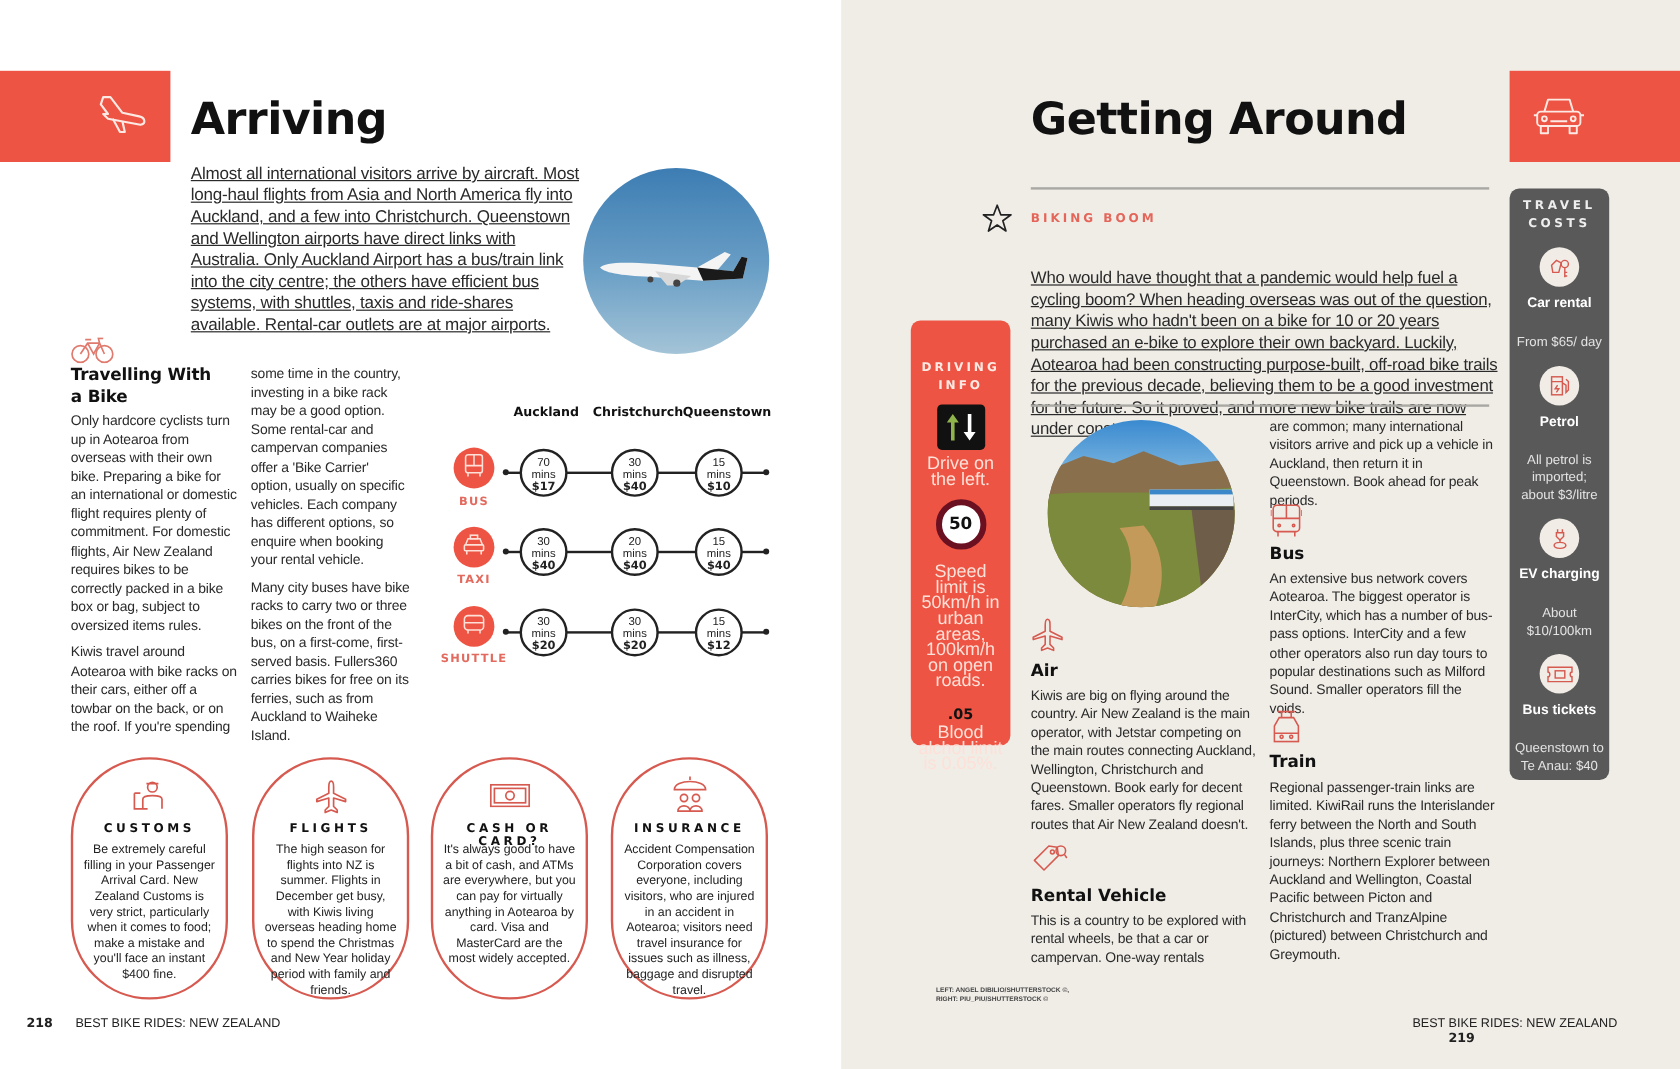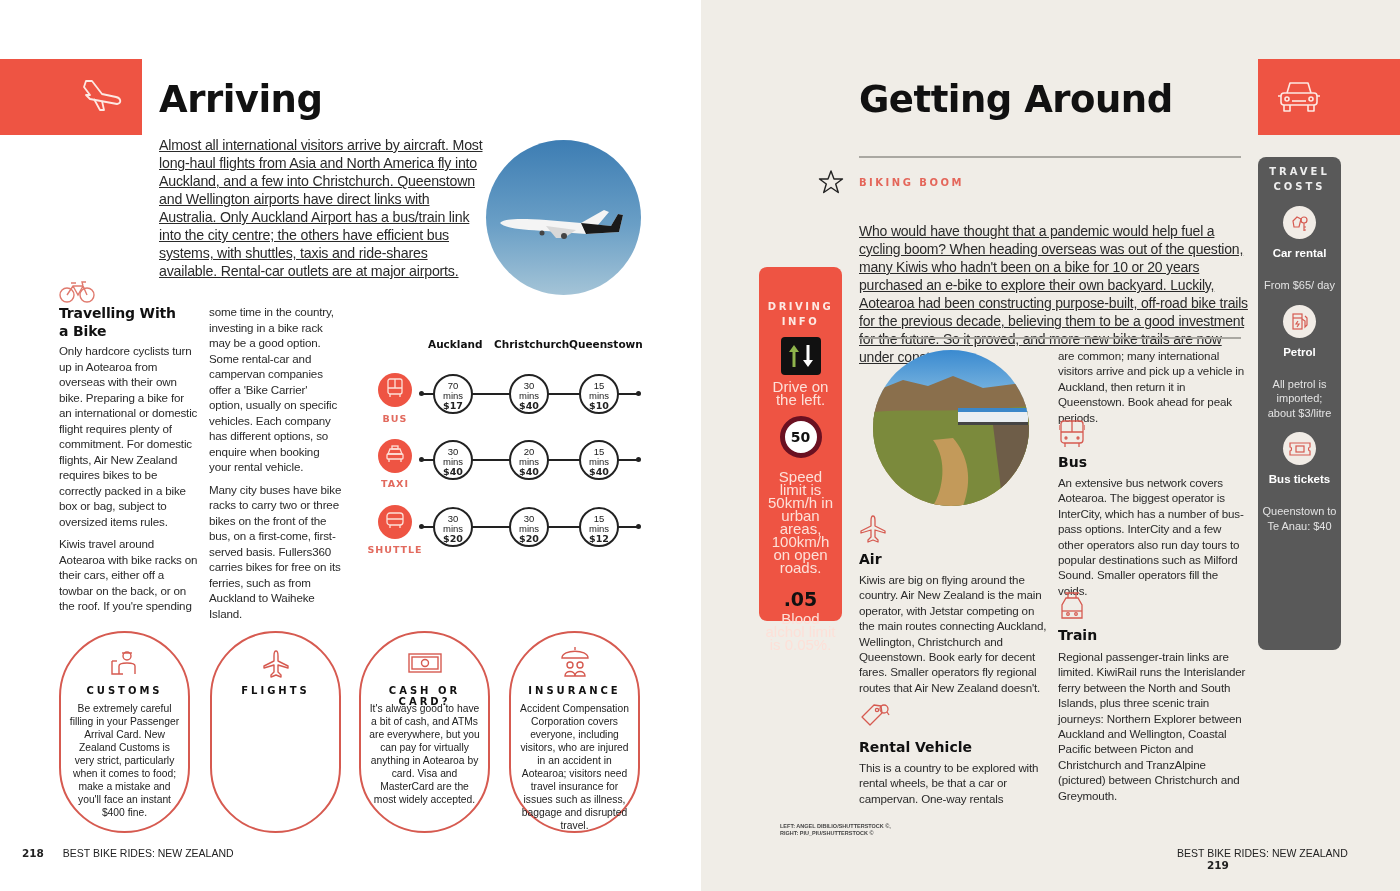--- a/index.html
+++ b/index.html
@@ -349,6 +349,16 @@
   </div>
   <div>
     <div class="cost-icon">
+      <svg width="20" height="20" viewBox="0 0 20 20" fill="none" stroke="#d65a50" stroke-width="1.2">
+          <path d="M8 2 V5 M12 2 V5 M7 5 H13 V8 L10 11 L7 8 Z"></path>
+          <path d="M10 11 V13 C4 13 3 18 10 18 C17 18 16 13 10 13"></path>
+        </svg>
+    </div>
+    <div class="cost-head">EV charging</div>
+    <div class="cost-text">About $10/100km</div>
+  </div>
+  <div>
+    <div class="cost-icon">
       <svg width="22" height="16" viewBox="0 0 22 16" fill="none" stroke="#d65a50" stroke-width="1.2">
           <path d="M1 2 H21 V6 C19 6 19 10 21 10 V14 H1 V10 C3 10 3 6 1 6 Z"></path>
           <rect x="7" y="5" width="8" height="6"></rect>

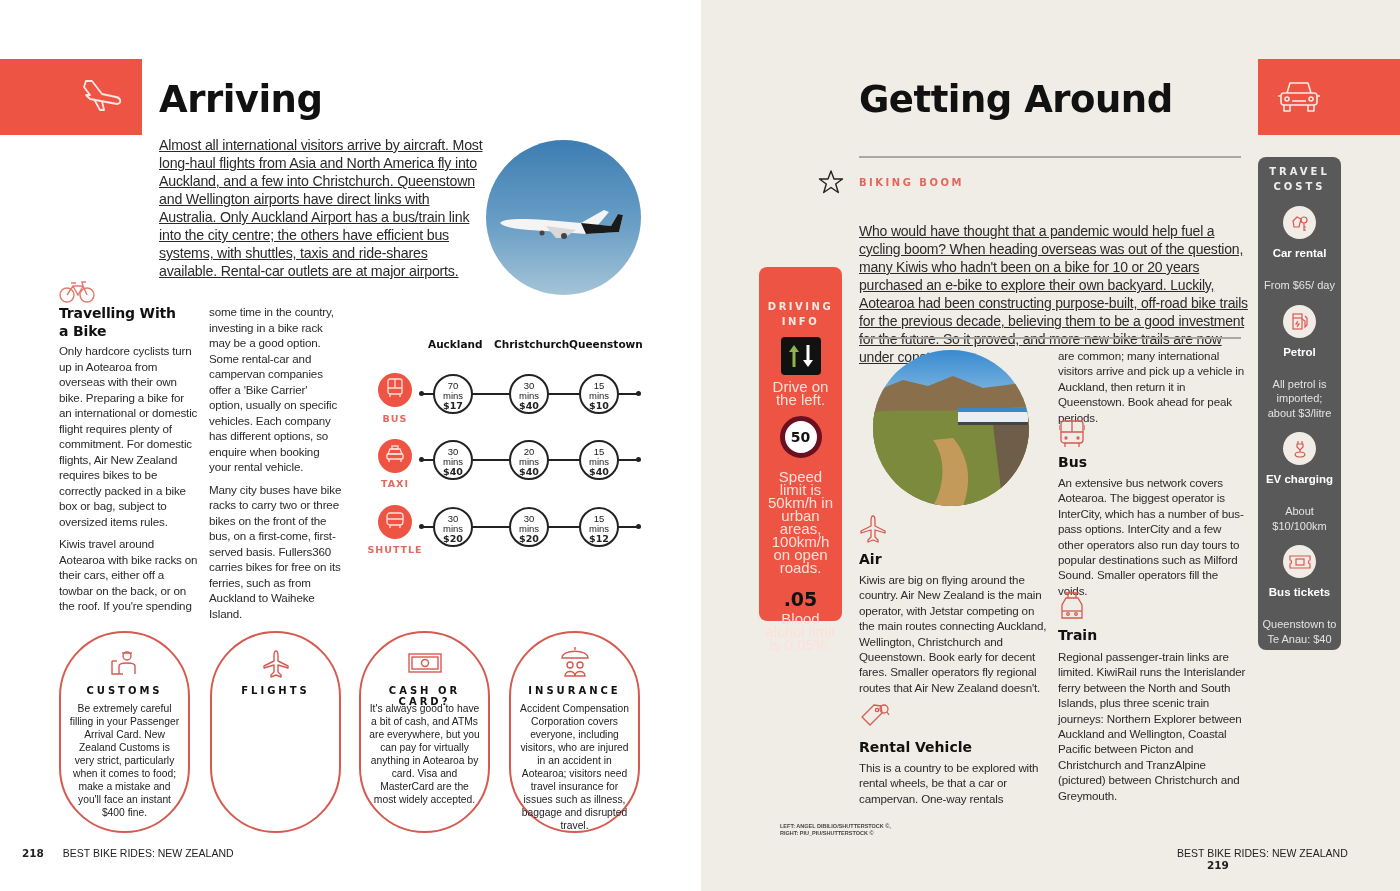--- a/index.html
+++ b/index.html
@@ -47,7 +47,7 @@
   .arrow-sign { width: 40px; height: 38px; background: #111; border-radius: 4px; margin: 8px auto 0; display: flex; justify-content: center; align-items: center; gap: 2px; }
   .drv-text { font-size: 15px; line-height: 13px; color: #fde0d8; margin-top: 5px; padding: 0 6px; }
   .speed-sign { width: 42px; height: 42px; border-radius: 50%; background: #fff; border: 5px solid #6a1021; margin: 10px auto 0; display: flex; align-items: center; justify-content: center; font-family: "DejaVu Sans", sans-serif; font-weight: bold; font-size: 14px; color: #111; }
-  .bac { font-family: "DejaVu Sans", sans-serif; font-weight: bold; font-size: 19px; color: #111; margin-top: 14px; }
+  .bac { font-family: "DejaVu Sans", sans-serif; font-weight: bold; font-size: 12px; color: #111; margin-top: 14px; }
 
   .rg-head { position: absolute; font-family: "DejaVu Sans", sans-serif; font-weight: bold; font-size: 14px; color: #111; }
   .rg-text { position: absolute; font-size: 11.6px; line-height: 15.4px; color: #2a2a2a; letter-spacing: -0.15px; }

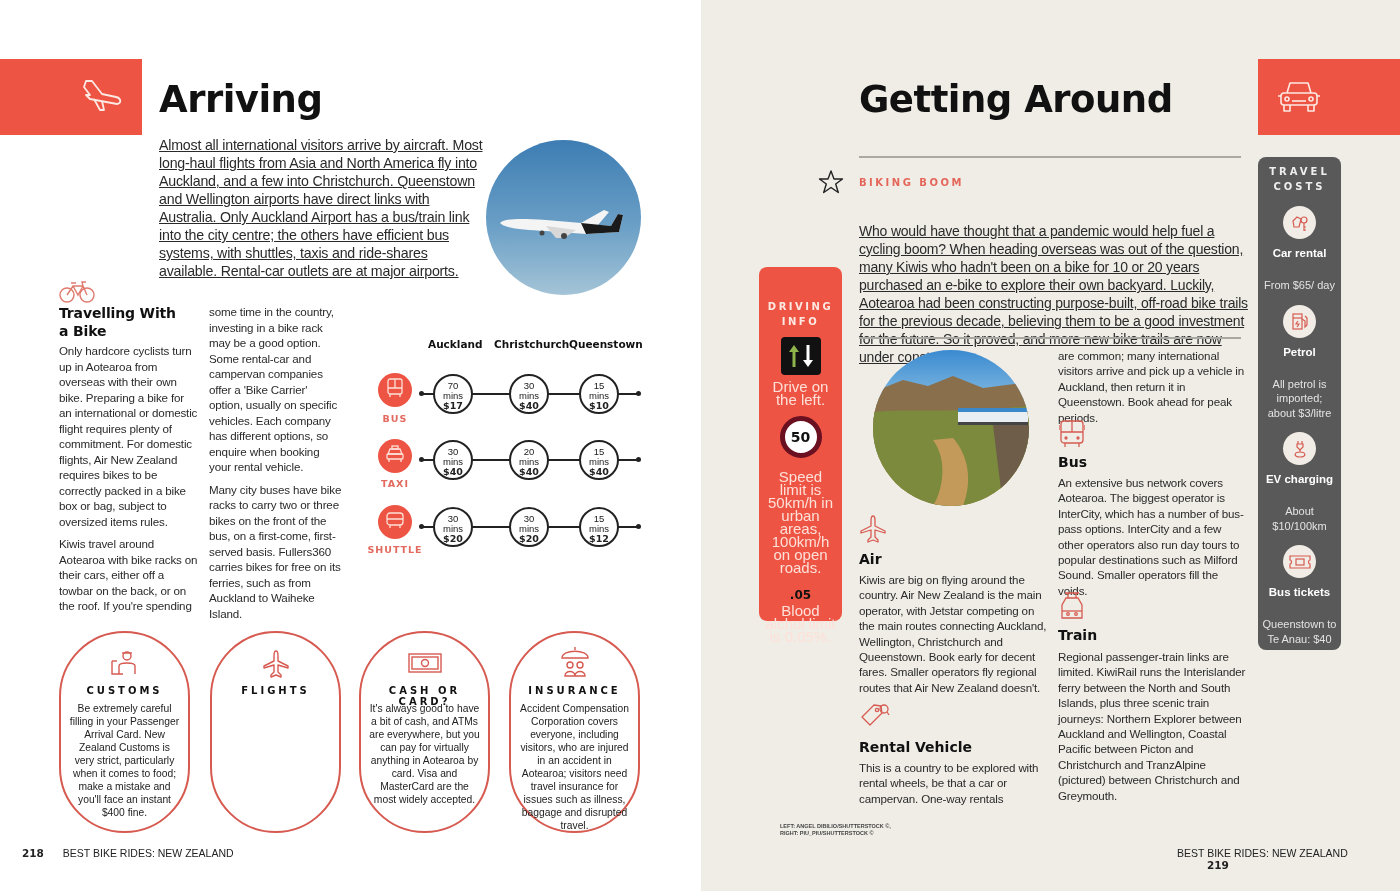--- a/index.html
+++ b/index.html
@@ -180,6 +180,7 @@
         </svg>
     </span>
     <div class="pill-title">FLIGHTS</div>
+    <div class="pill-text">The high season for flights into NZ is summer. Flights in December get busy, with Kiwis living overseas heading home to spend the Christmas and New Year holiday period with family and friends.</div>
   </div>
   <div class="pill" style="left:359px;">
     <span class="pill-icon" style="top:20px;">

